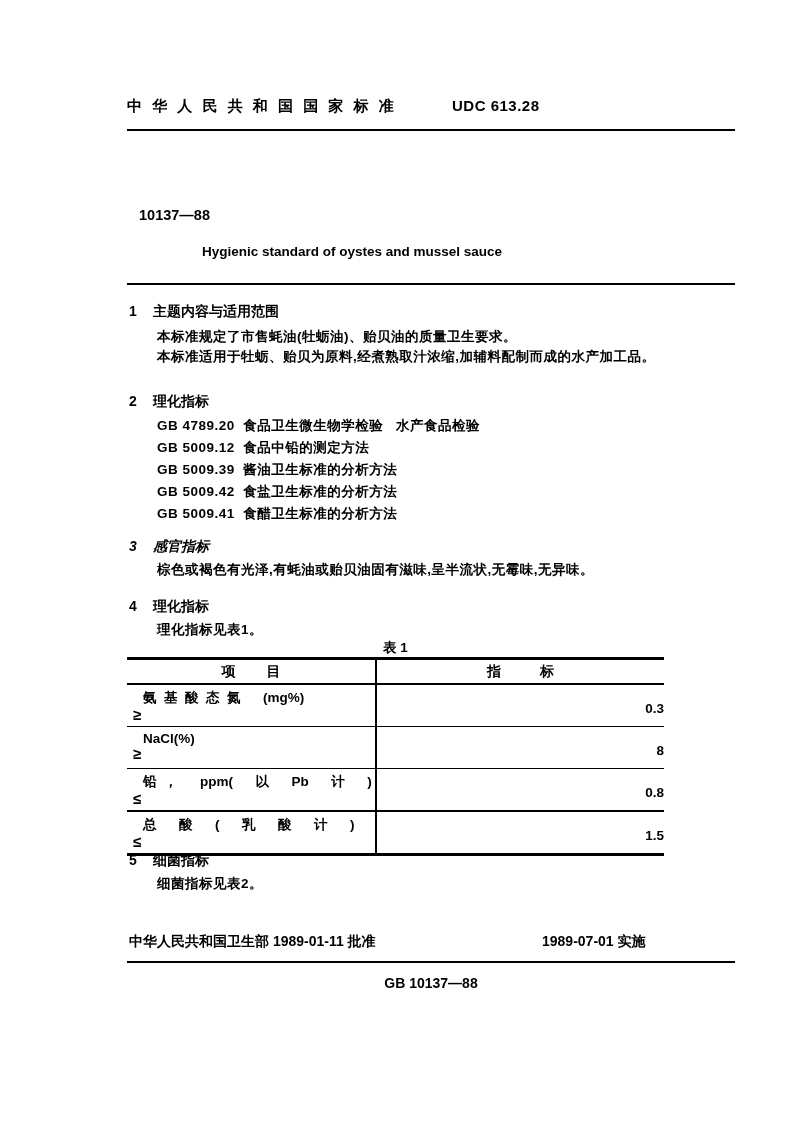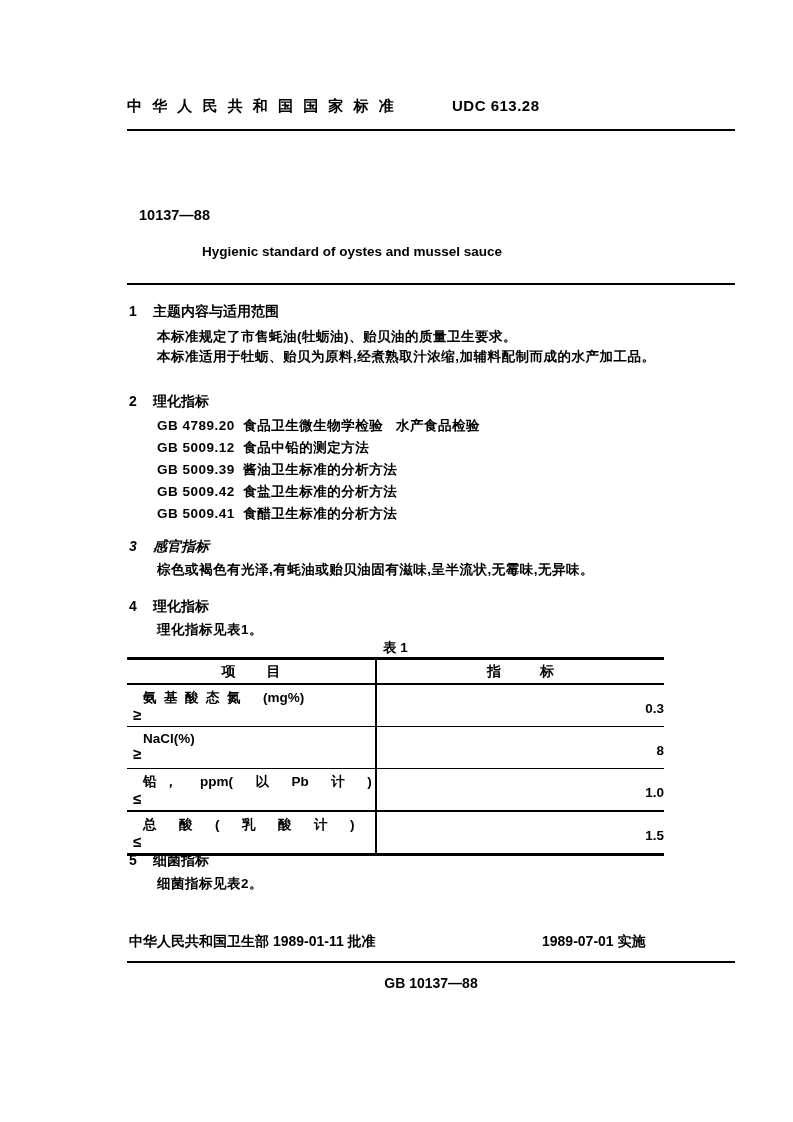--- a/index.html
+++ b/index.html
@@ -120,7 +120,7 @@
         <div class="item-line">铅  ，      ppm(      以      Pb      计      )</div>
         <div class="sym-line">≤</div>
       </div>
-      <div class="t-c2">1.0</div>
+      <div class="t-c2">0.8</div>
     </div>
     <div class="t-row">
       <div class="t-c1">

